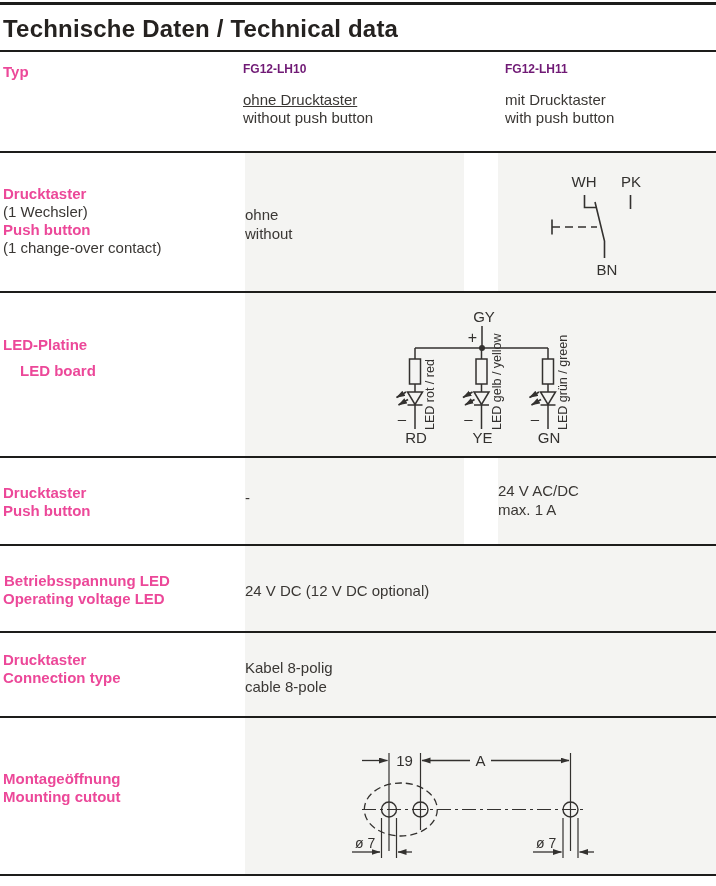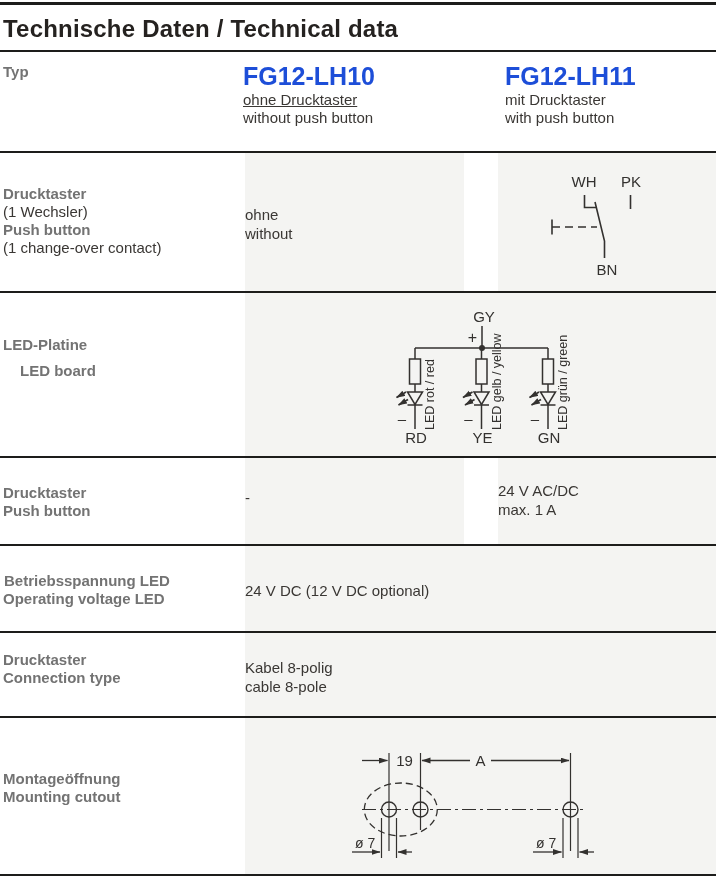--- a/index.html
+++ b/index.html
@@ -10,7 +10,7 @@
   .hline{position:absolute;left:0;width:716px;background:#1d1d1b;height:2px;}
   .title{font-size:24px;font-weight:bold;color:#252220;letter-spacing:.2px;}
   .lbl{font-size:15px;line-height:18px;color:#3a3734;}
-  .b{font-weight:bold;color:#737373;}
+  .b{font-weight:bold;color:#ec4899;}
   .typname{font-size:25px;font-weight:bold;color:#1d4ed8;}
   .sub{font-size:15px;line-height:18px;color:#3a3734;}
   .cell{font-size:15px;line-height:19px;color:#3a3734;text-align:left;}

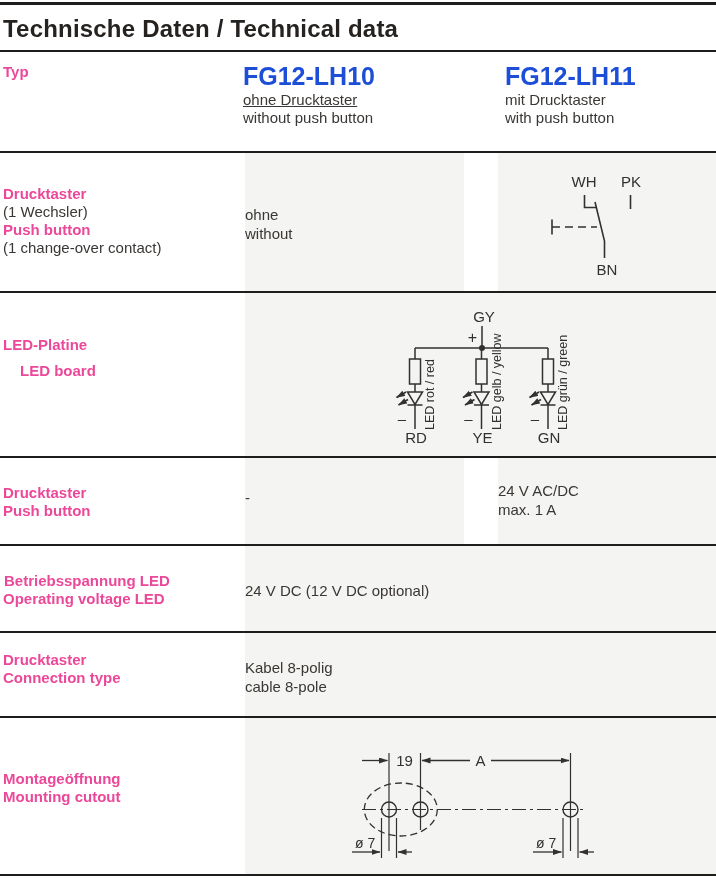--- a/index.html
+++ b/index.html
@@ -11,7 +11,7 @@
   .title{font-size:24px;font-weight:bold;color:#252220;letter-spacing:.2px;}
   .lbl{font-size:15px;line-height:18px;color:#3a3734;}
   .b{font-weight:bold;color:#ec4899;}
-  .typname{font-size:25px;font-weight:bold;color:#1d4ed8;}
+  .typname{font-size:12px;font-weight:bold;color:#701a75;}
   .sub{font-size:15px;line-height:18px;color:#3a3734;}
   .cell{font-size:15px;line-height:19px;color:#3a3734;text-align:left;}
   svg text{font-family:"Liberation Sans", sans-serif;fill:#33312f;}

